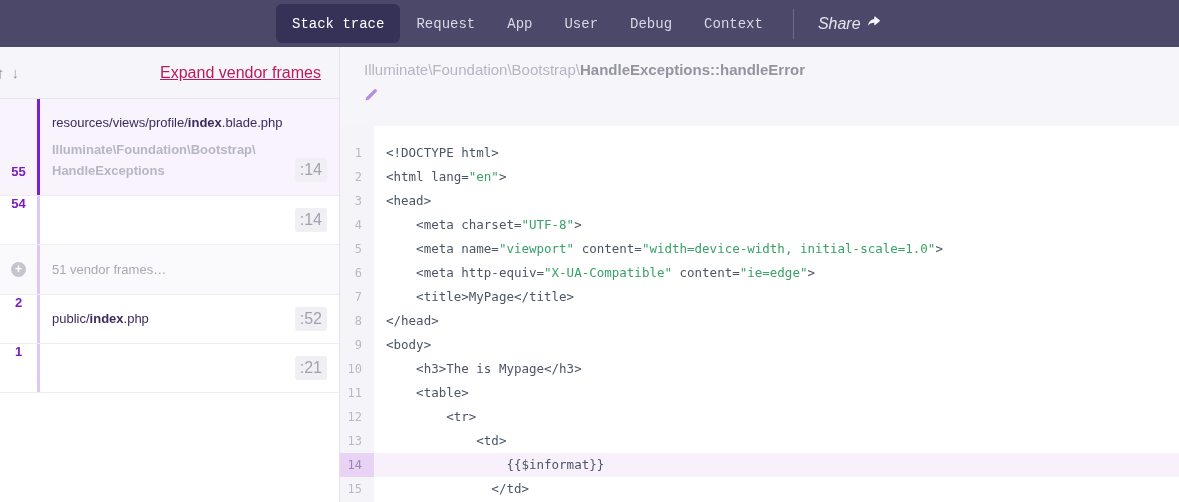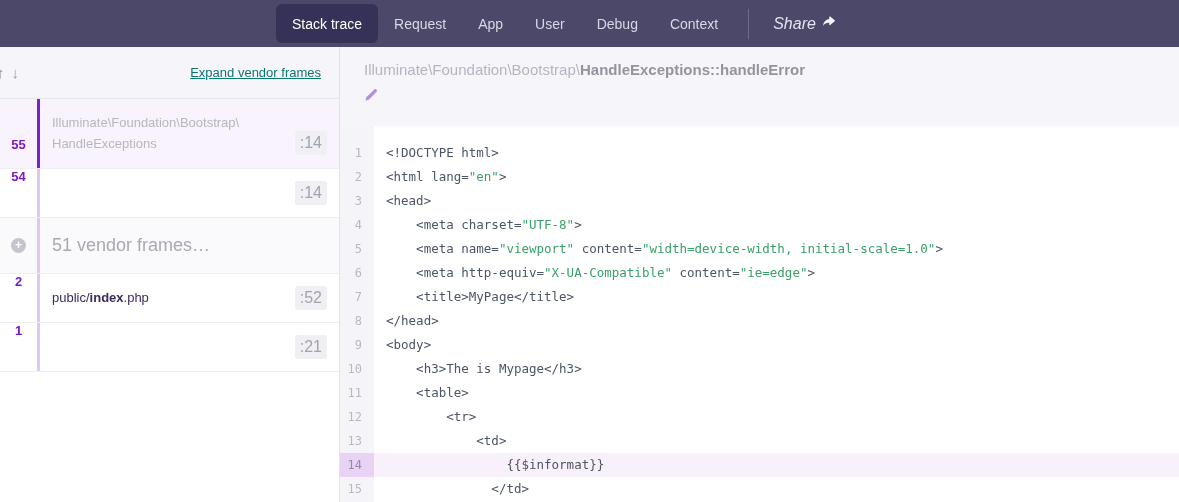--- a/index.html
+++ b/index.html
@@ -14,7 +14,7 @@
   .tabs { display:flex; align-items:center; height:100%; }
   .tab { height:100%; display:flex; align-items:center; padding:0 16px;
     background:none; border:none; color:#d8d8e6; font-size:14px;
-    font-family:Liberation Sans, sans-serif; cursor:pointer;justify-content:flex-end; }
+    font-family:Liberation Mono, monospace; cursor:pointer;justify-content:flex-end; }
   .tab.active { background:var(--topbar-active-bg,#363157); height:39px;
     border-radius:6px; color:#ffffff; }
   .topbar-divider { width:1px; height:30px; background:#6e6b8c; margin:0 14px; }

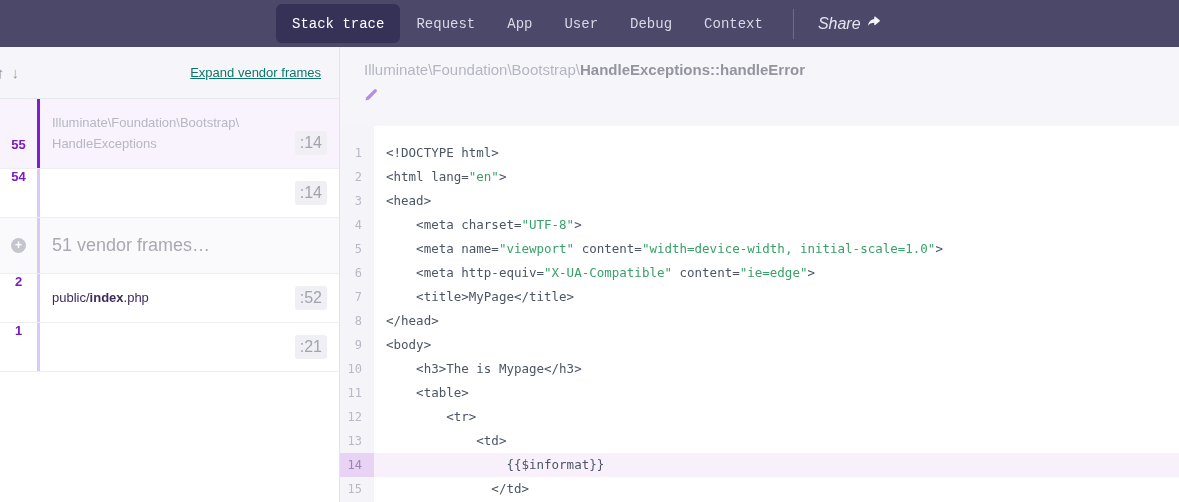--- a/index.html
+++ b/index.html
@@ -35,7 +35,7 @@
   .nav-arrows { display:flex; gap:7px; color:#9a9aa8; font-size:15px;
     margin-left:-3px; }
   .nav-arrow { cursor:pointer; }
-  .expand-link { margin-left:auto; color:#0f766e; font-size:13px;
+  .expand-link { margin-left:auto; color:#be185d; font-size:16px;
     text-decoration:underline; cursor:pointer; }
 
   .frame { display:flex; border-bottom:1px solid #ededf2; background:#fff;

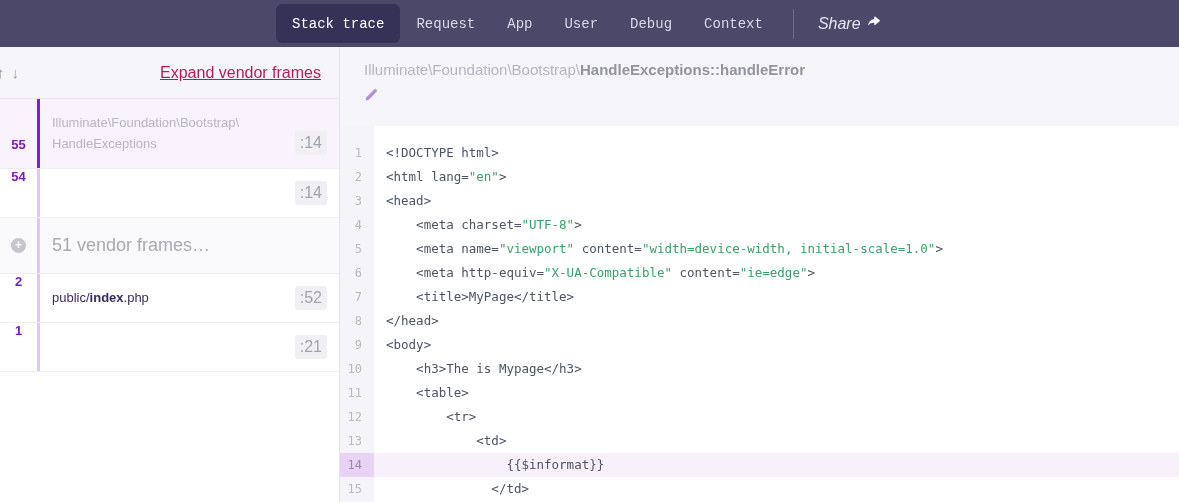--- a/index.html
+++ b/index.html
@@ -143,6 +143,10 @@
             </div>
     <div class="accent"></div>
     <div class="frame-content">
+      <div class="top-row">
+        <span class="file"><span>resources/views/profile/</span><b>index</b><span>.blade.php</span></span>
+
+      </div>
       <div class="meta-row">
         <span class="cls">Illuminate\<wbr>Foundation\<wbr>Bootstrap\<wbr>HandleExceptions</span>
         <span class="badge">:14</span>

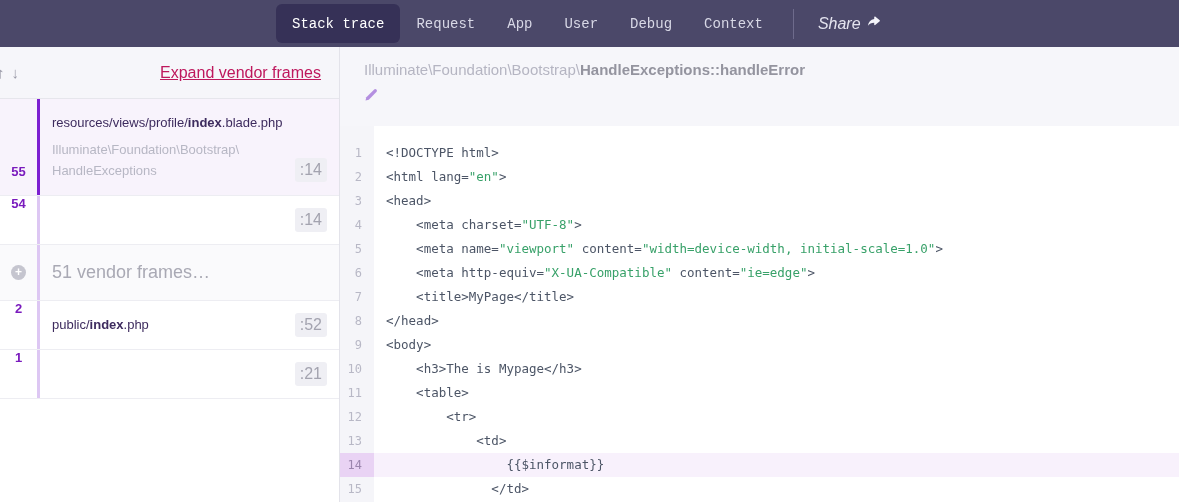--- a/index.html
+++ b/index.html
@@ -54,7 +54,7 @@
   .file { color:#3d2b5e; font-size:13px; }
   .file b { font-weight:700; }
   .meta-row { display:flex; align-items:flex-end; }
-  .cls { color:#b7b7c4; font-size:13px; line-height:1.6; max-width:237px; }
+  .cls { color:#b7b7c4; font-size:13px; line-height:1.6; max-width:237px;font-weight:bold; }
   .badge { margin-left:auto; background:#efeff4; color:#a3a3af; font-size:16px;
     padding:2px 5px; border-radius:3px; line-height:1.25; flex:0 0 auto; }
 

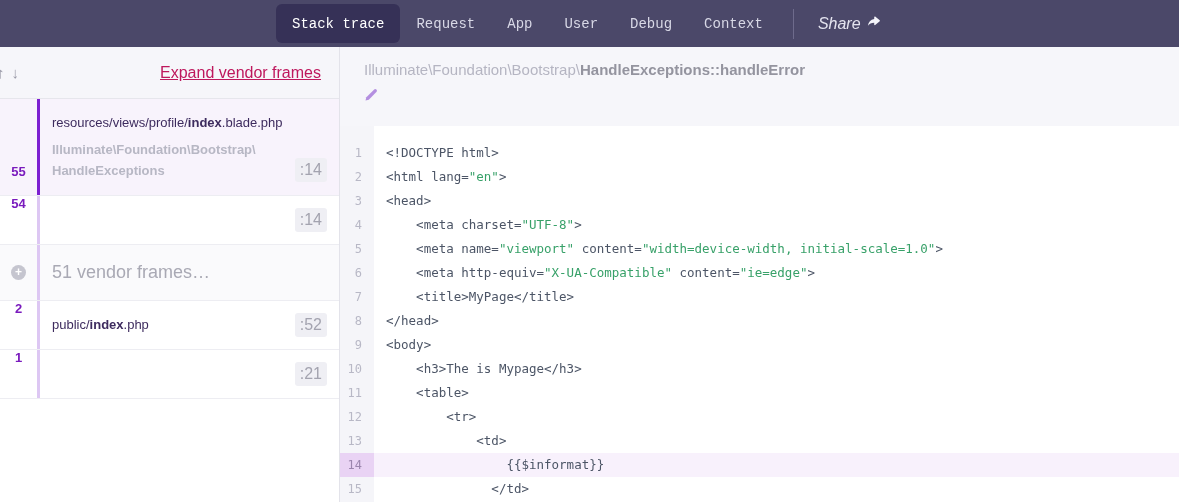--- a/index.html
+++ b/index.html
@@ -64,7 +64,7 @@
   .plus-icon { width:15px; height:15px; border-radius:50%; background:#c5c5cf;
     color:#fff; font-size:12px; line-height:15px; text-align:center;
     font-weight:700; display:block; }
-  .vendor-label { color:#a9a9b4; font-size:18px; padding:17px 12px; }
+  .vendor-label { color:#a9a9b4; font-size:13px; padding:17px 12px; }
 
   
   .main { flex:1; min-width:0; display:flex; flex-direction:column;

